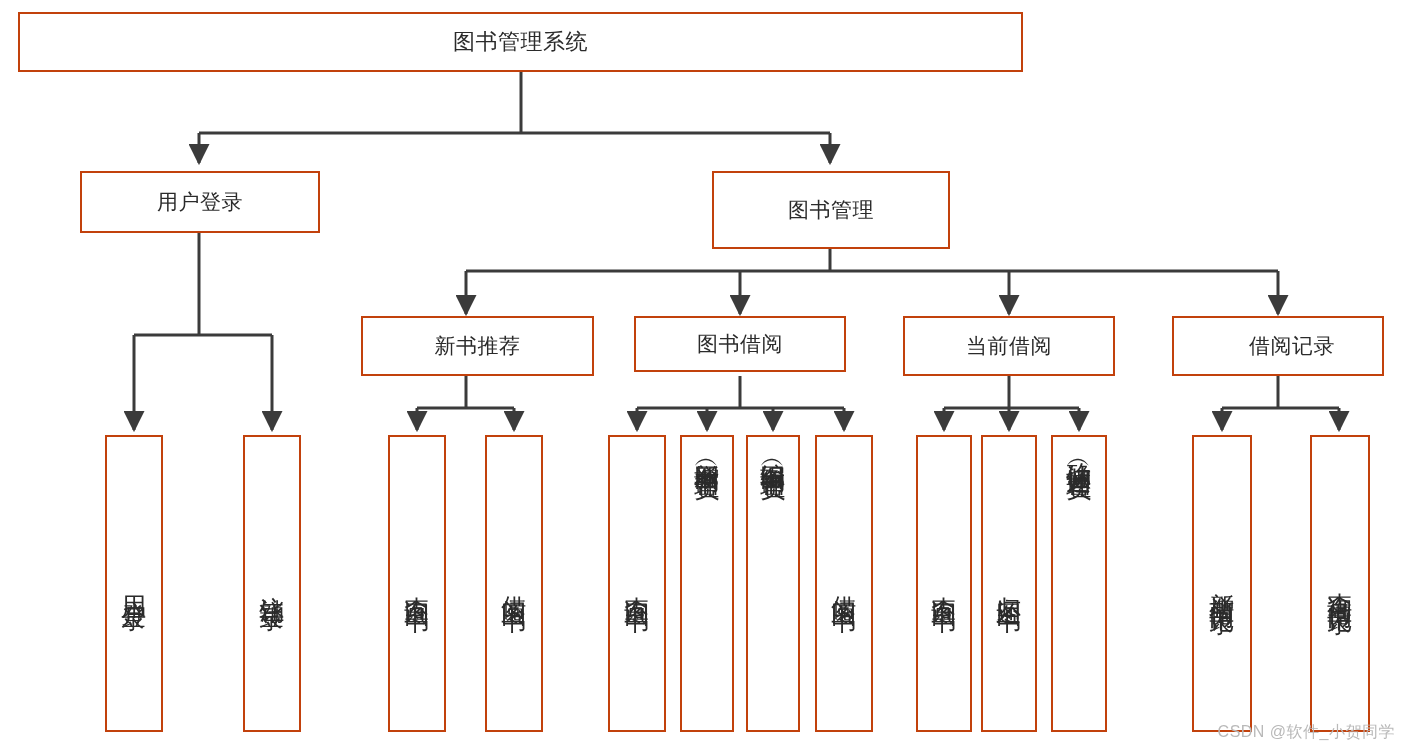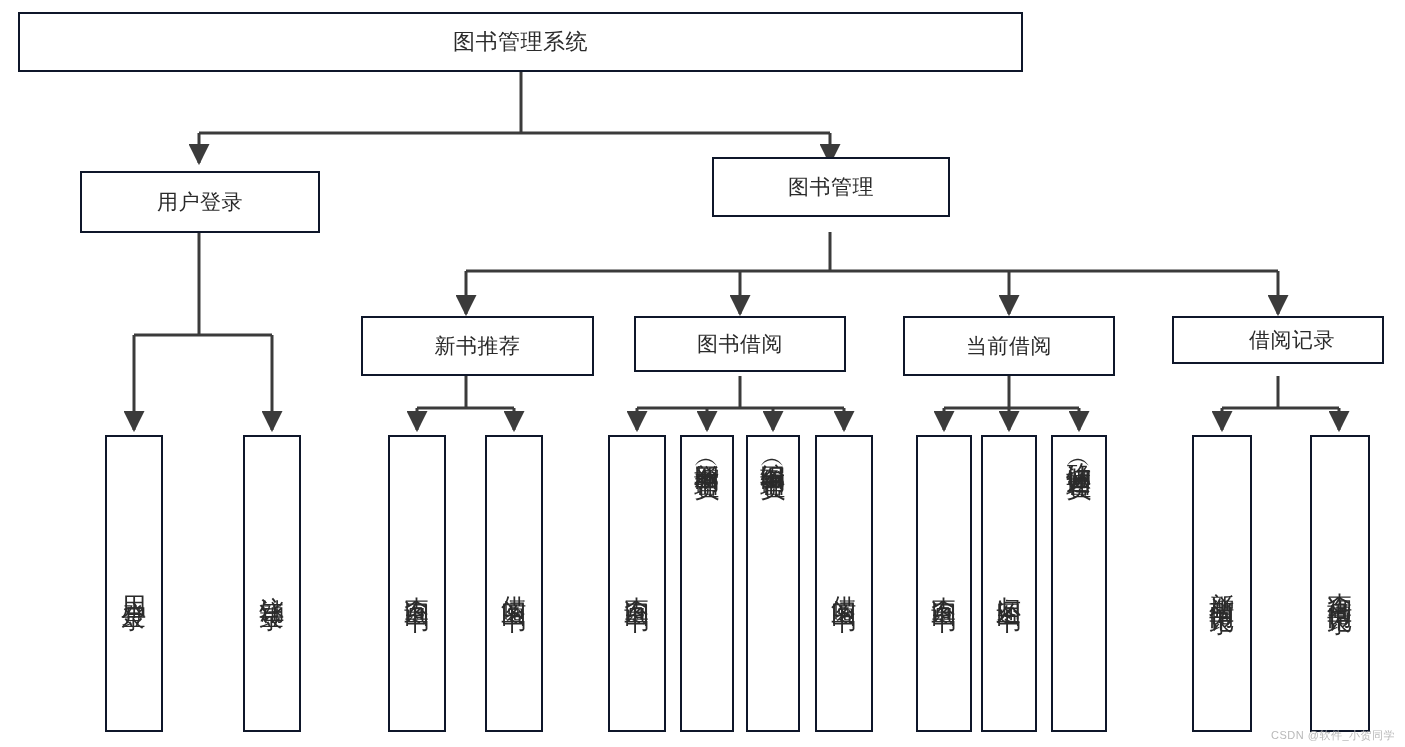--- a/index.html
+++ b/index.html
@@ -25,7 +25,7 @@
     position:absolute;
     box-sizing:border-box;
     background:#ffffff;
-    border:2px solid #0f172a;
+    border:2px solid #c2410c;
     display:flex;
     align-items:center;
     justify-content:center;

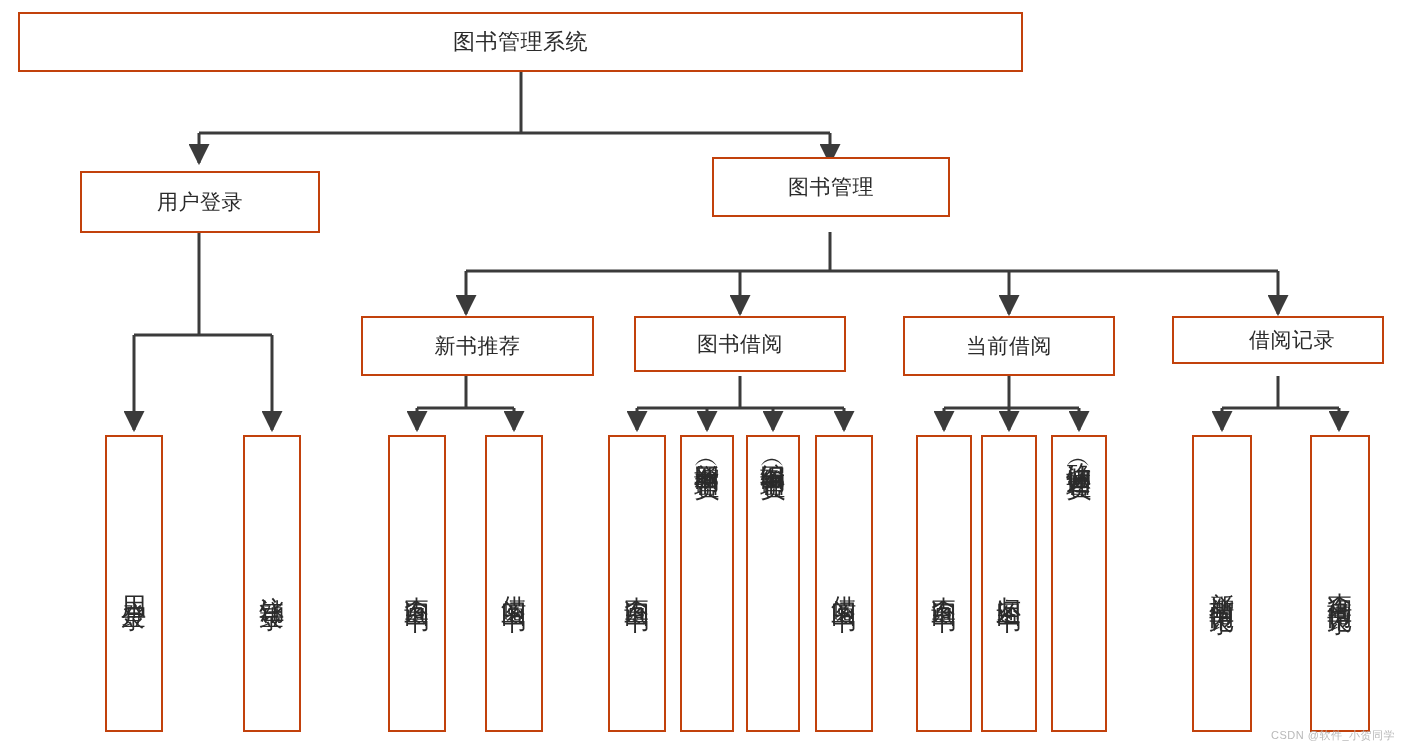--- a/index.html
+++ b/index.html
@@ -139,7 +139,7 @@
     <span class="lbl">用户登录</span>
   </div>
 
-  <div class="node h-node" style="left:712px; top:157px; width:238px; height:60px;">
+  <div class="node h-node" style="left:712px; top:171px; width:238px; height:78px;">
     <span class="lbl">图书管理</span>
   </div>
 

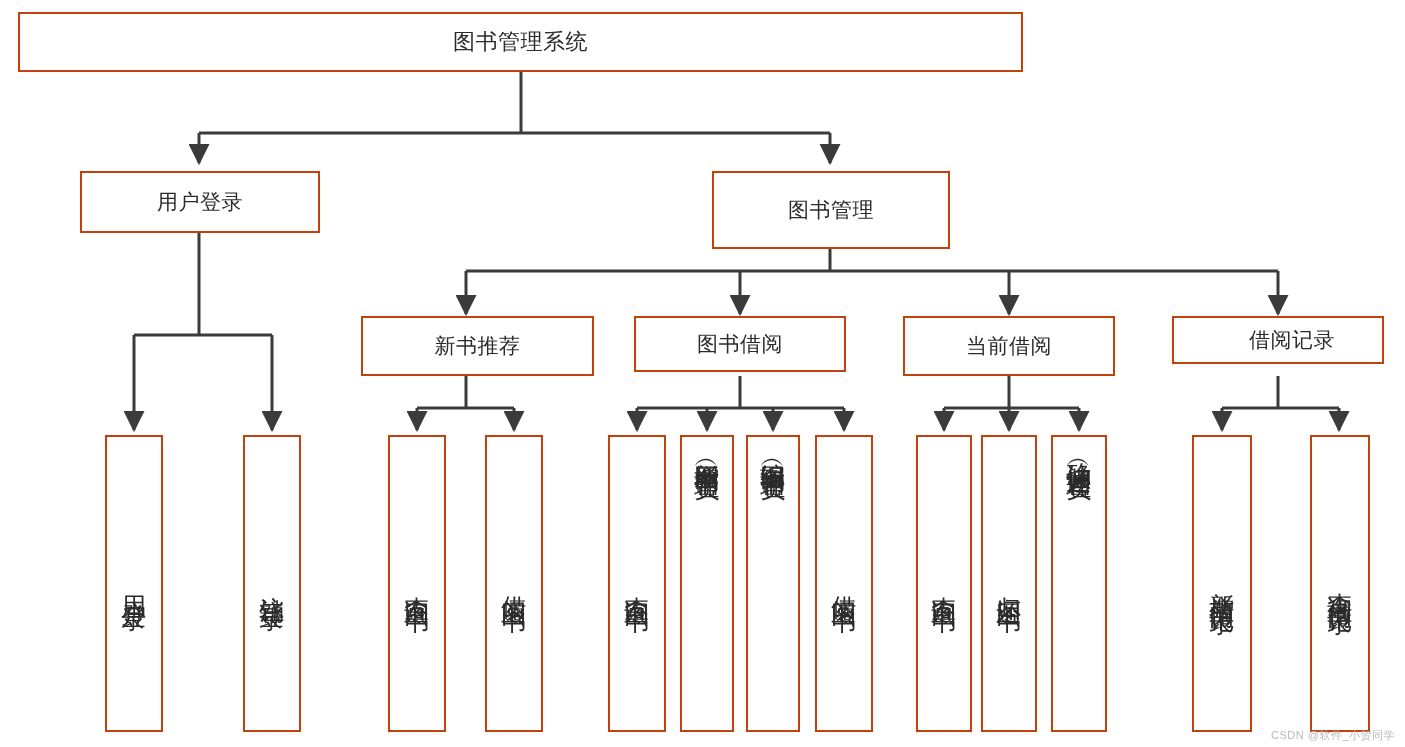--- a/index.html
+++ b/index.html
@@ -155,7 +155,7 @@
     <span class="lbl">当前借阅</span>
   </div>
 
-  <div class="node h-node" style="left:1172px; top:316px; width:212px; height:48px;padding-left:28px;">
+  <div class="node h-node" style="left:1172px; top:316px; width:212px; height:60px;padding-left:28px;">
     <span class="lbl">借阅记录</span>
   </div>
 

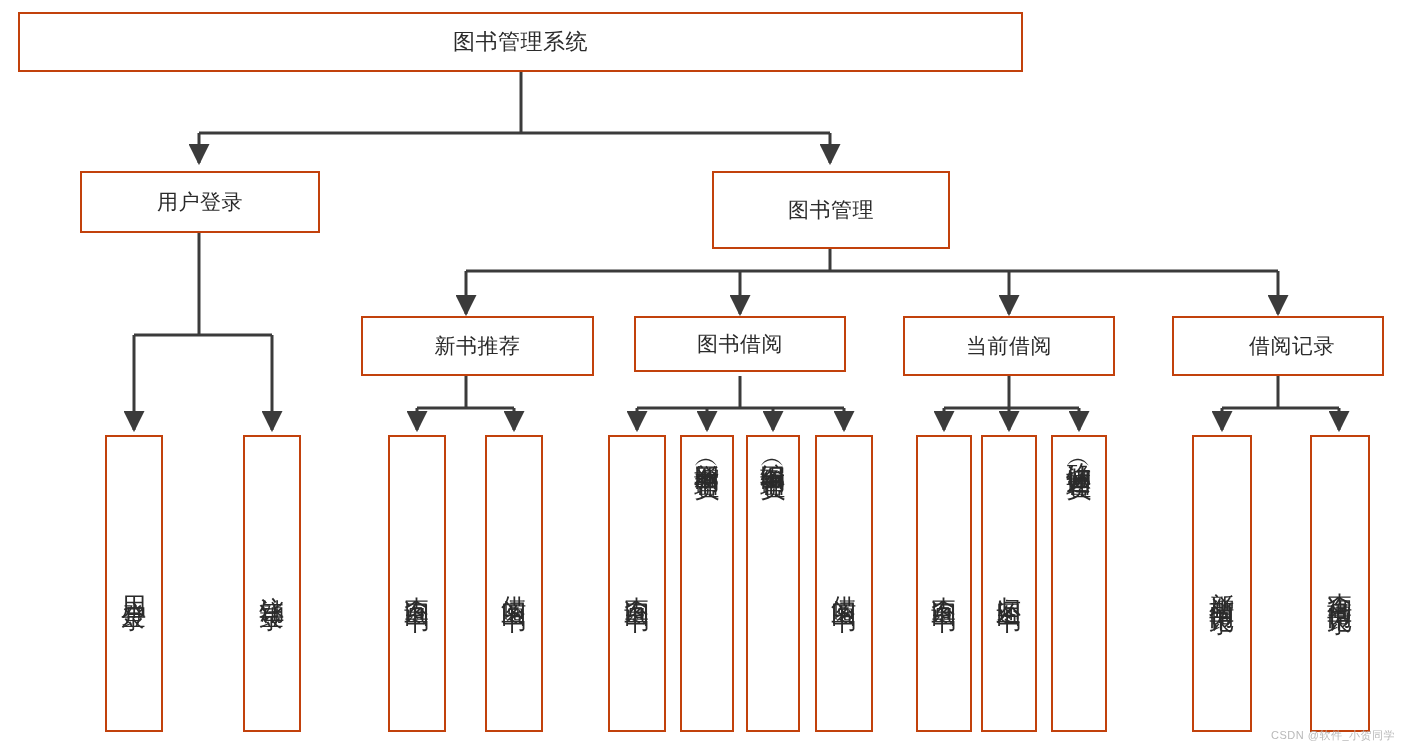--- a/index.html
+++ b/index.html
@@ -68,7 +68,7 @@
     position:absolute;
     right:10px;
     bottom:4px;
-    font-size:11px;
+    font-size:16px;
     color:#b9b9b9;
     letter-spacing:0.5px;
     white-space:nowrap;

